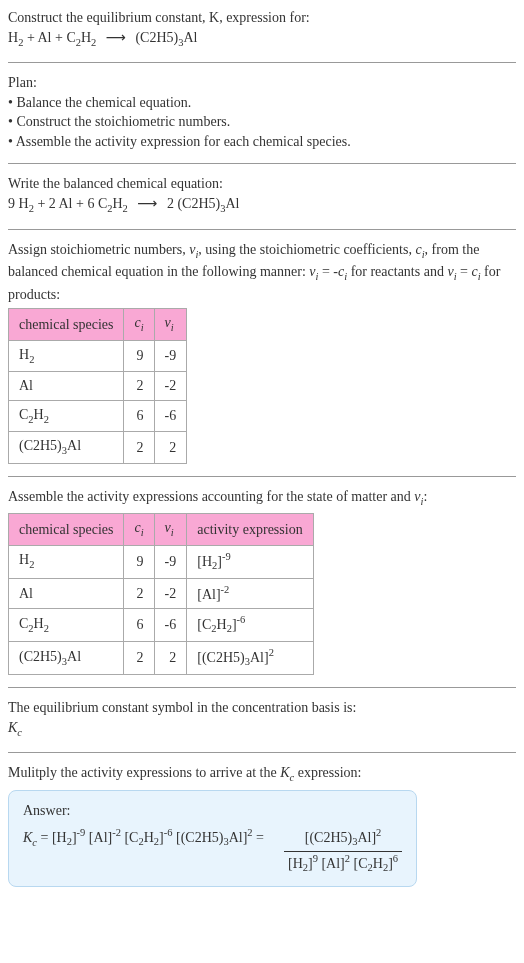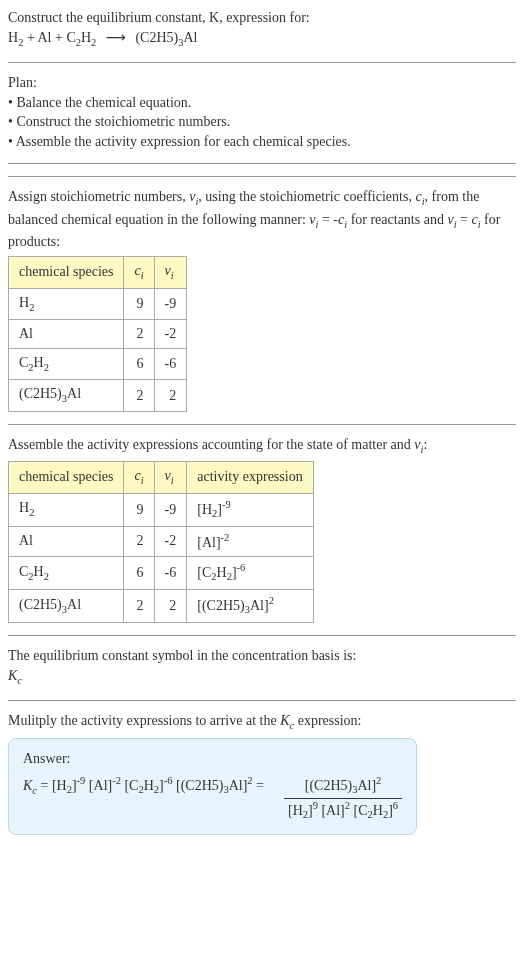--- a/index.html
+++ b/index.html
@@ -107,6 +107,7 @@
 <hr>
 
 <div class="section">
+  <div>Write the balanced chemical equation:</div>
 </div>
 
 <hr>

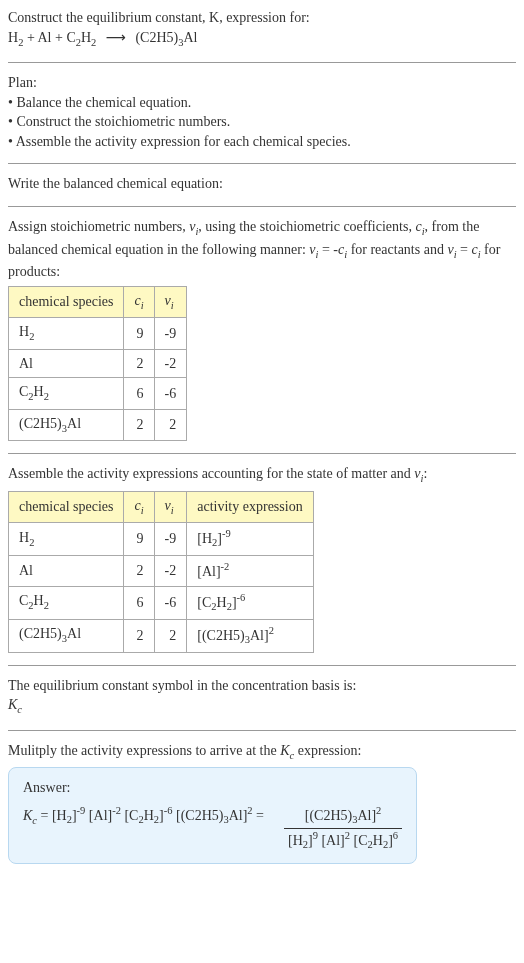--- a/index.html
+++ b/index.html
@@ -108,6 +108,9 @@
 
 <div class="section">
   <div>Write the balanced chemical equation:</div>
+  <div class="equation">
+    9 H<sub>2</sub> + 2 Al + 6 C<sub>2</sub>H<sub>2</sub> <span class="arrow">⟶</span> 2 (C2H5)<sub>3</sub>Al
+  </div>
 </div>
 
 <hr>

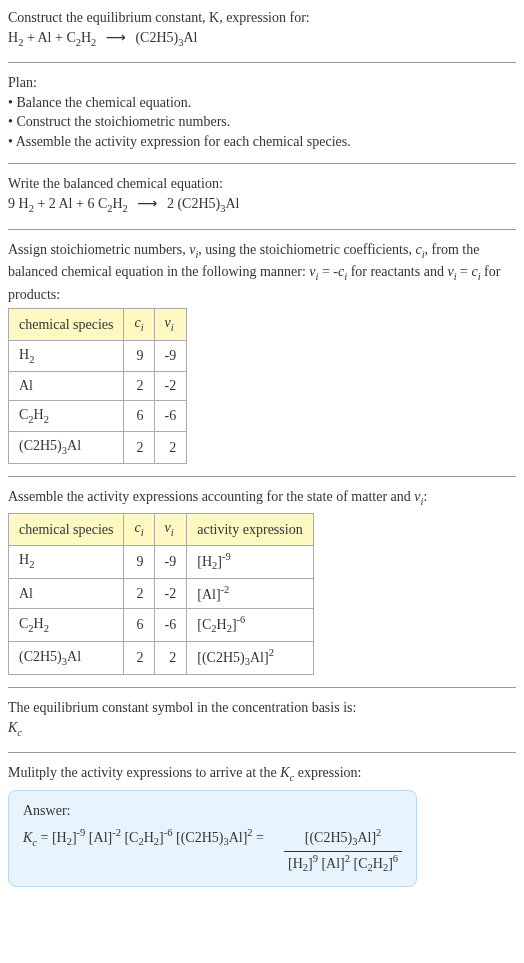--- a/index.html
+++ b/index.html
@@ -45,7 +45,7 @@
   font-weight: normal;
 }
 .header-row td {
-  background: #fef9c3;
+  background: #f9a8d4;
 }
 .num {
   text-align: right;

